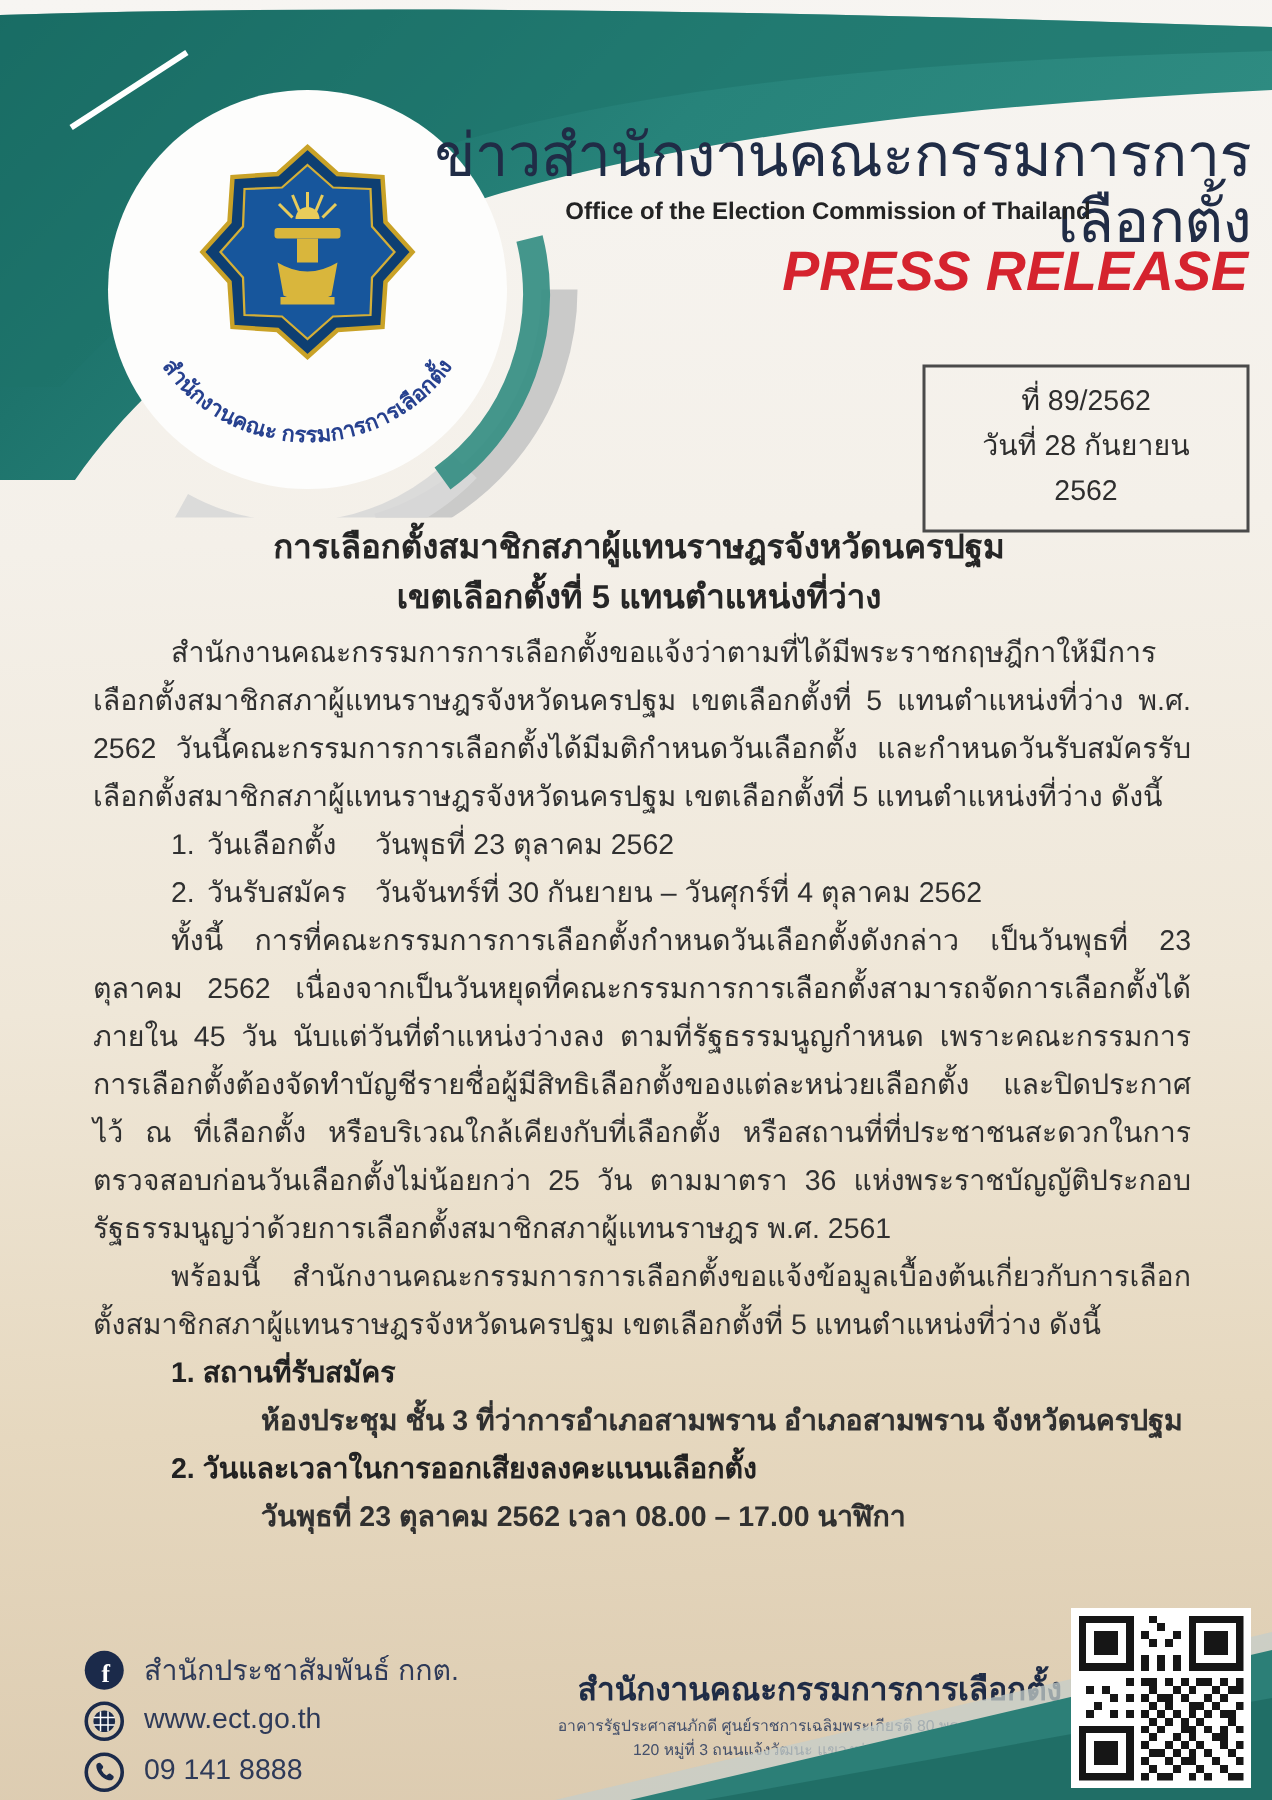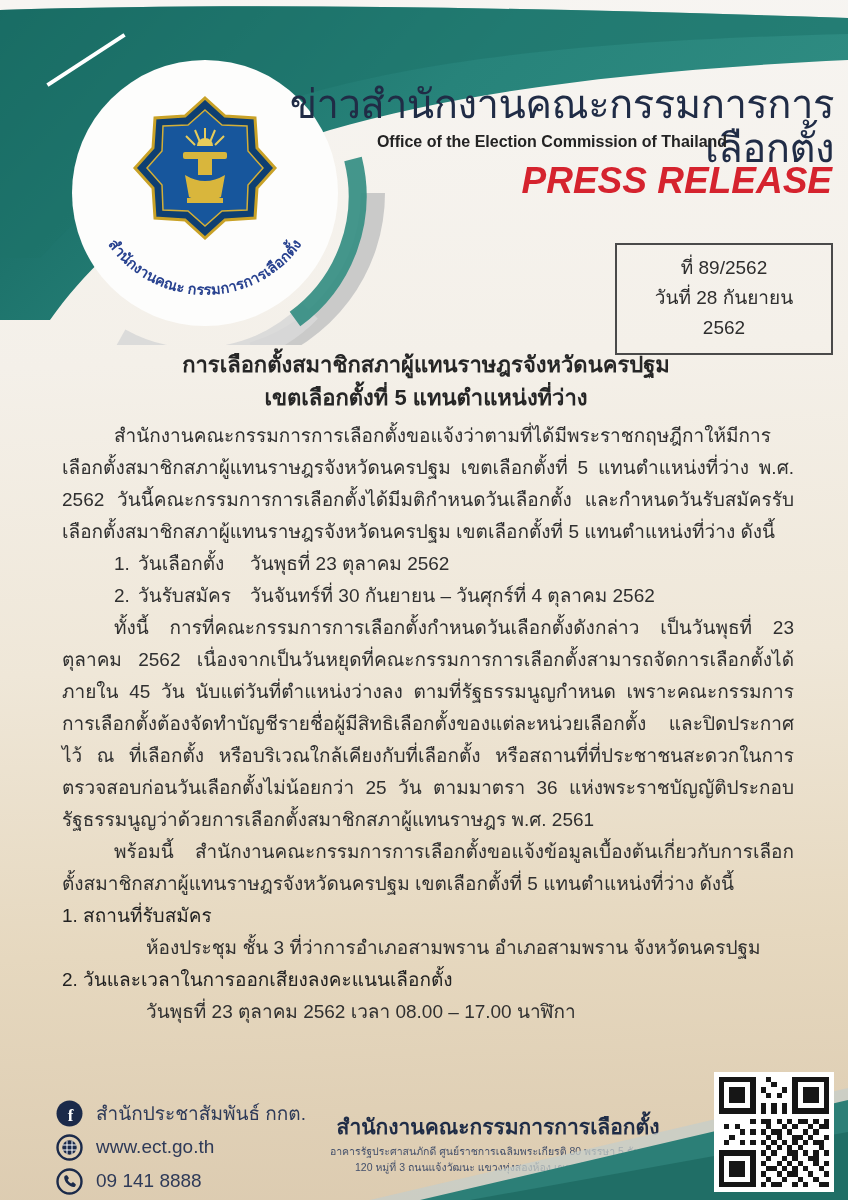--- a/index.html
+++ b/index.html
@@ -45,7 +45,7 @@
   .sched-row{display:flex;margin-left:52px;}
   .sched-no{width:24px;flex:none;}
   .sched-label{width:112px;flex:none;}
-  .sec-head{font-weight:normal;color:#222;}
+  .sec-head{margin-left:52px;font-weight:bold;color:#222;}
   .sec-body{margin-left:84px;}
   
   #footer-art{position:absolute;left:0;bottom:0;z-index:4;}

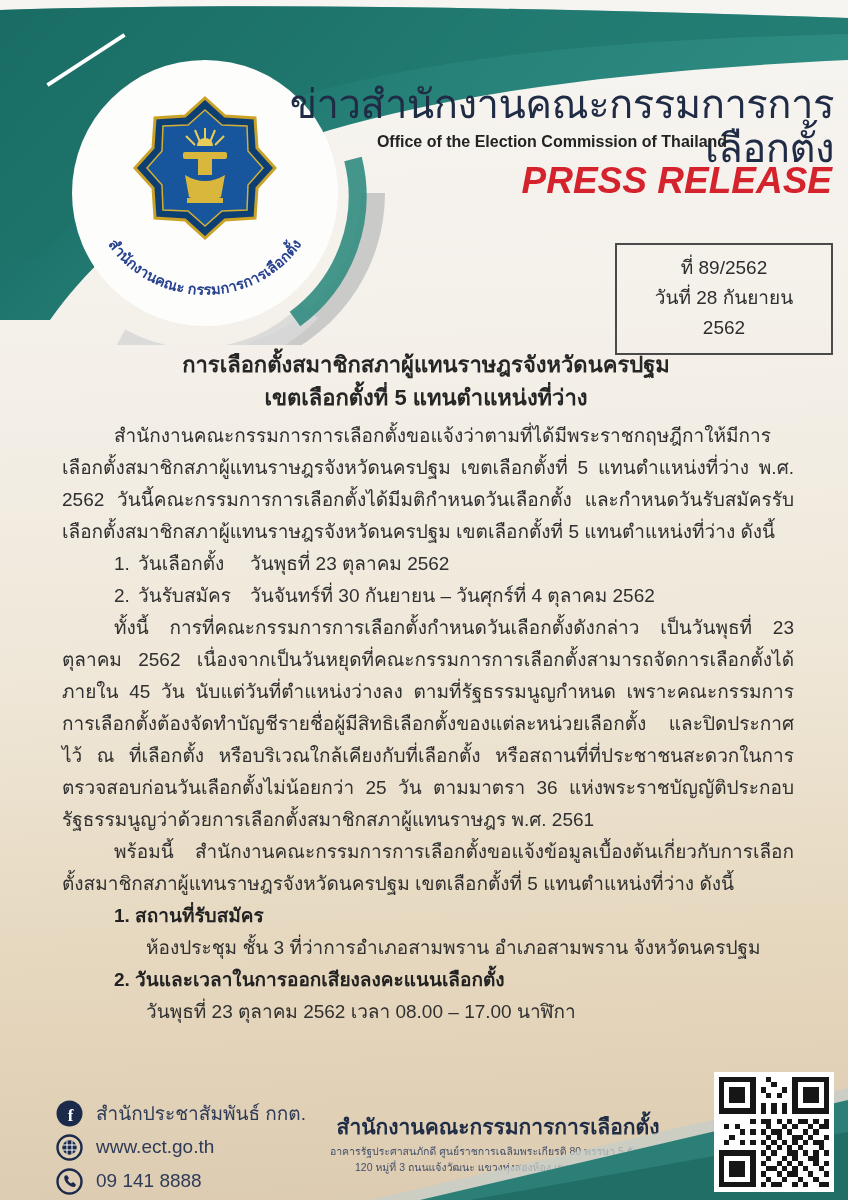--- a/index.html
+++ b/index.html
@@ -46,7 +46,7 @@
   .sched-no{width:24px;flex:none;}
   .sched-label{width:112px;flex:none;}
   .sec-head{margin-left:52px;font-weight:bold;color:#222;}
-  .sec-body{margin-left:84px;}
+  .sec-body{margin-left:112px;font-weight:bold;}
   
   #footer-art{position:absolute;left:0;bottom:0;z-index:4;}
   .contacts{position:absolute;left:56px;top:1096px;z-index:6;}

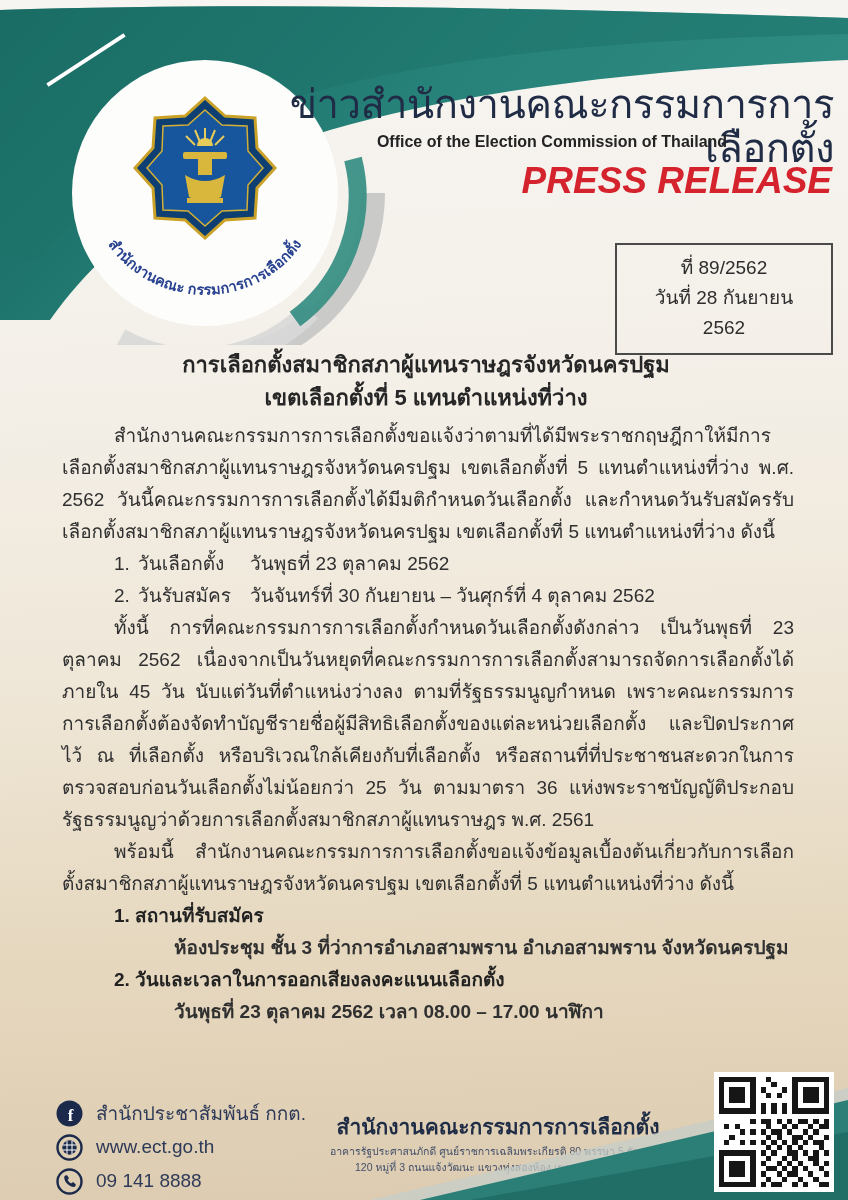--- a/index.html
+++ b/index.html
@@ -53,7 +53,7 @@
   .contact-row{display:flex;align-items:center;height:34px;}
   .contact-icon{width:27px;height:27px;flex:none;margin-right:13px;}
   .contact-label{font-size:19px;color:#2e3a58;}
-  .org-block{position:absolute;right:140px;top:1114px;width:420px;text-align:center;z-index:3;}
+  .org-block{position:absolute;right:140px;top:1114px;width:420px;text-align:right;z-index:3;}
   .org-name{font-size:21px;font-weight:bold;color:#1f2c46;line-height:26px;}
   .org-addr{font-size:10.5px;color:#44506b;line-height:16px;margin-top:3px;}
   .qr{

